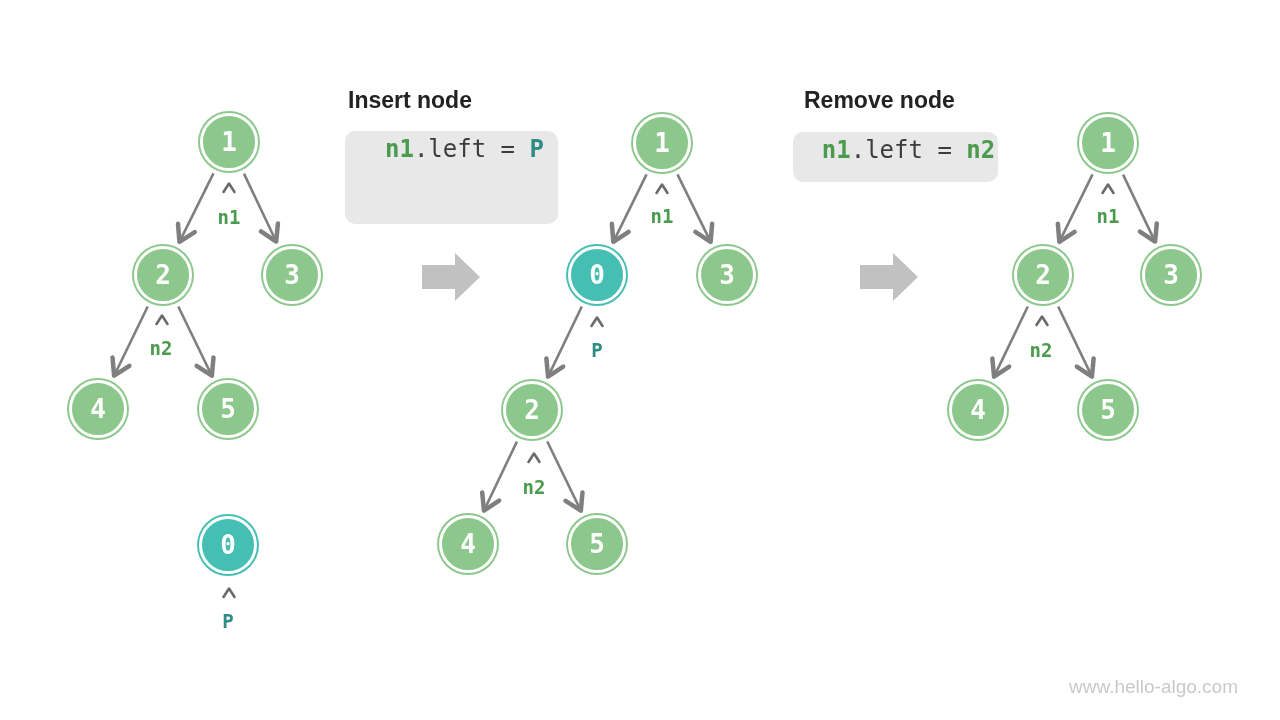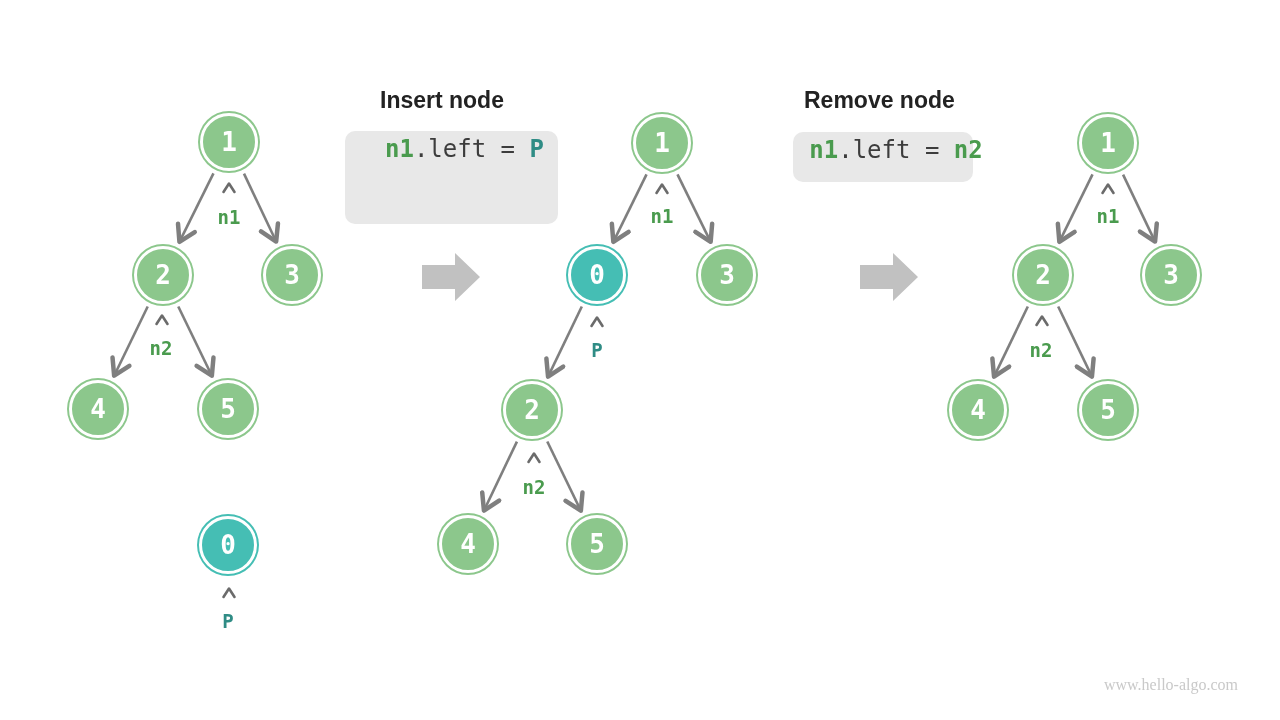--- a/index.html
+++ b/index.html
@@ -137,7 +137,7 @@
       <div class="plabel green" style="left: 534px; top: 487px;">n2</div>
       <div class="plabel green" style="left: 1108px; top: 216px;">n1</div>
       <div class="plabel green" style="left: 1041px; top: 350px;">n2</div>
-      <div class="section-title" style="left: 380px; top: 88px;">Insert node</div>
+      <div class="section-title" style="left: 348px; top: 88px;">Insert node</div>
       <div class="section-title" style="left: 804px; top: 88px; text-align: right;">Remove node</div>
       <div class="codeblock" style="left: 345px; top: 131px; width: 213px; height: 93px;">
         <div class="code-line"><span class="tok green bold">n1</span><span class="tok dark">.left = </span><span class="tok teal bold">P</span></div>

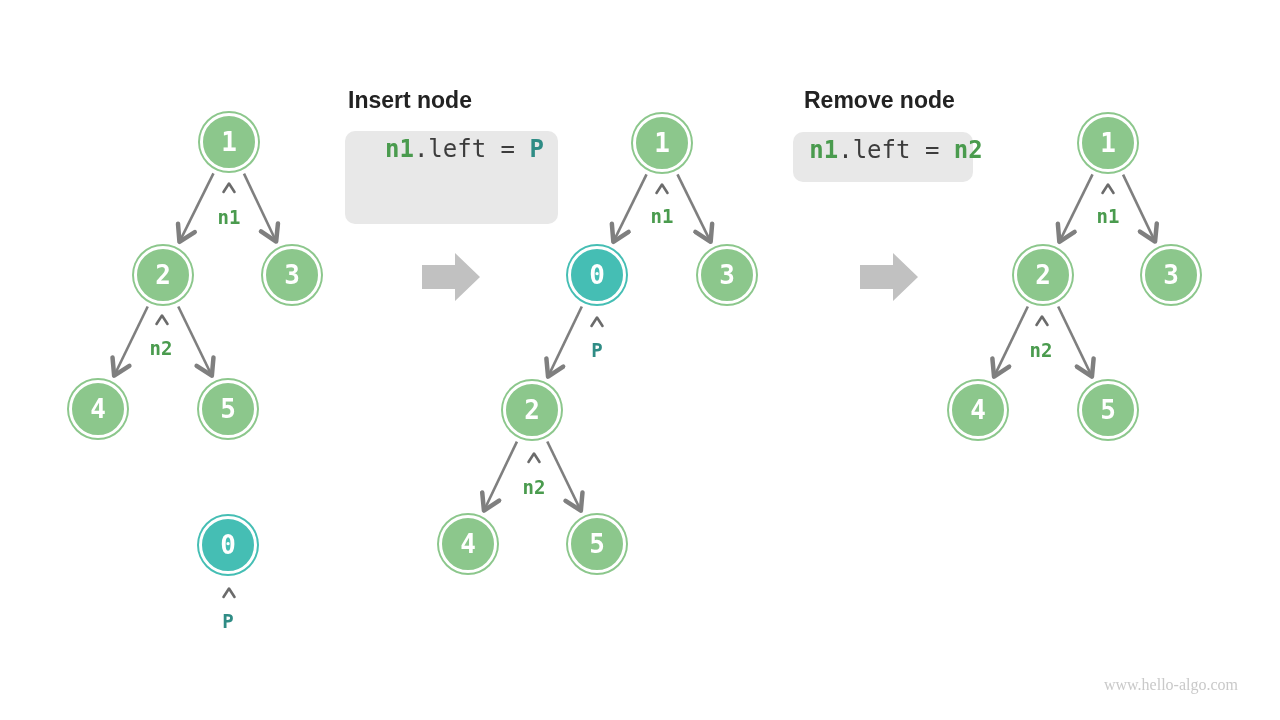--- a/index.html
+++ b/index.html
@@ -142,7 +142,7 @@
       <div class="codeblock" style="left: 345px; top: 131px; width: 213px; height: 93px;">
         <div class="code-line"><span class="tok green bold">n1</span><span class="tok dark">.left = </span><span class="tok teal bold">P</span></div>
       </div>
-      <div class="codeblock" style="left: 793px; top: 132px; width: 180px; height: 50px;">
+      <div class="codeblock" style="left: 793px; top: 132px; width: 205px; height: 50px;">
         <div class="code-line"><span class="tok green bold">n1</span><span class="tok dark">.left = </span><span class="tok green bold">n2</span></div>
       </div>
     </div>

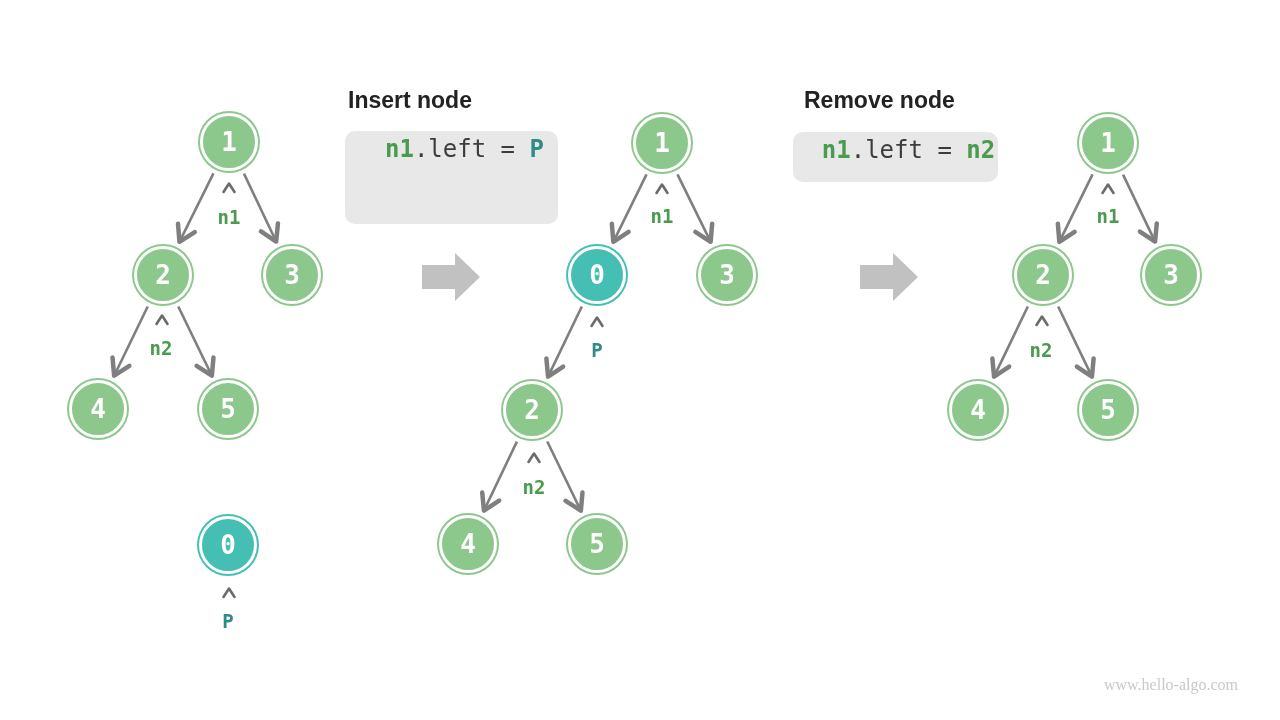--- a/index.html
+++ b/index.html
@@ -72,8 +72,8 @@
   #watermark{
     position:absolute;
     right:42px;top:676px;
-    font-family:Liberation Serif, serif;
-    font-size:16px;
+    font-family:Liberation Sans, sans-serif;
+    font-size:19px;
     color:var(--watermark-color);
   }
 </style>

